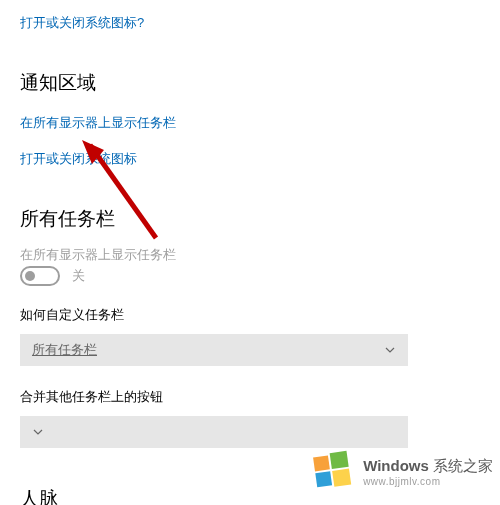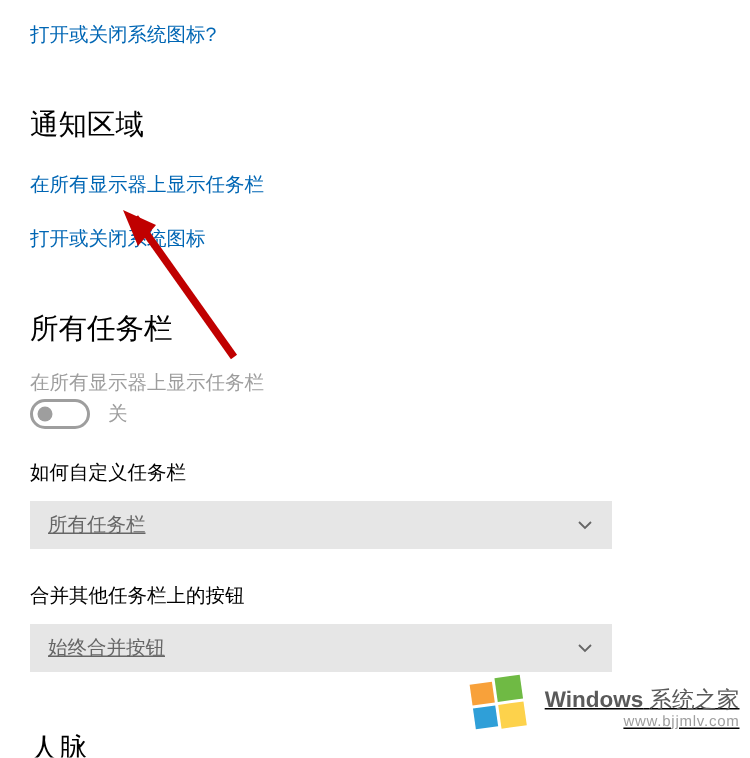--- a/index.html
+++ b/index.html
@@ -149,7 +149,6 @@
 
 <div class="normal-label">合并其他任务栏上的按钮</div>
 <div class="dropdown">
-  <span class="dropdown-text">始终合并按钮</span>
   <span class="chevron">
     <svg width="12" height="12" viewBox="0 0 12 12">
         <path d="M2 4 L6 8 L10 4" stroke="#666" stroke-width="1.2" fill="none"></path>

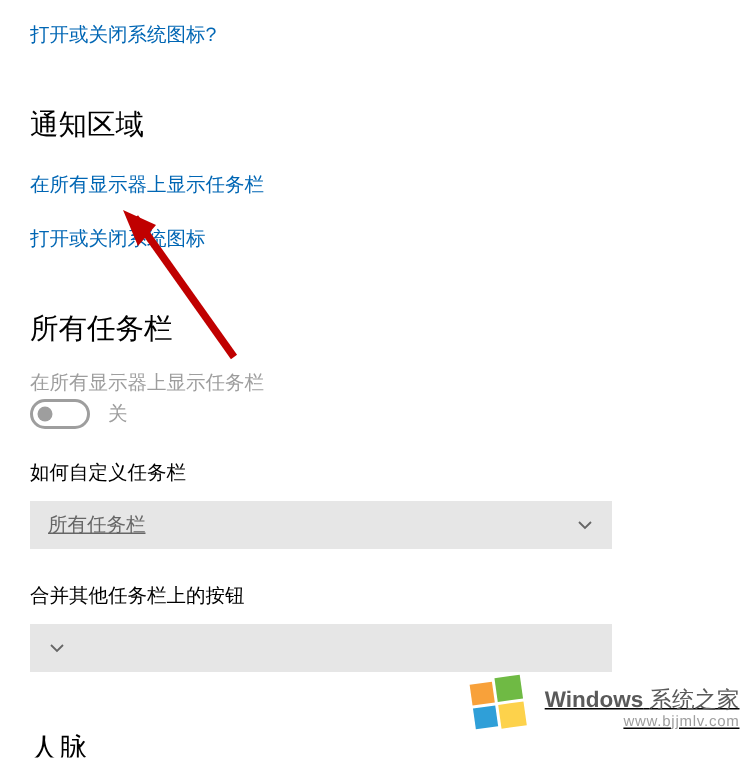--- a/index.html
+++ b/index.html
@@ -98,8 +98,7 @@
     .watermark-text {
       display: flex;
       flex-direction: column;
-      align-items: flex-end;
-      text-decoration: underline;
+      align-items: flex-start;
     }
     .wm-line1 {
       font-size: 15px;

